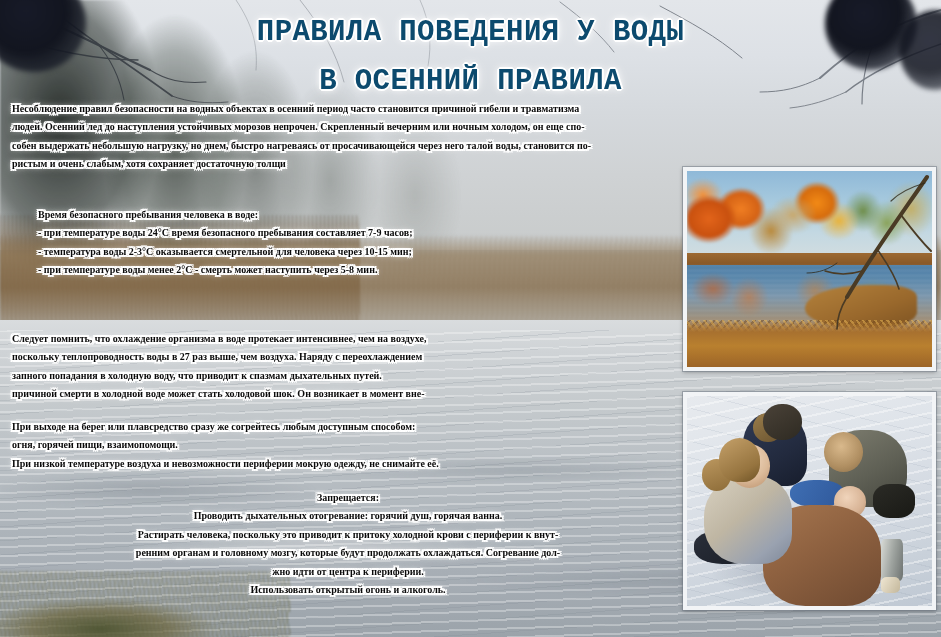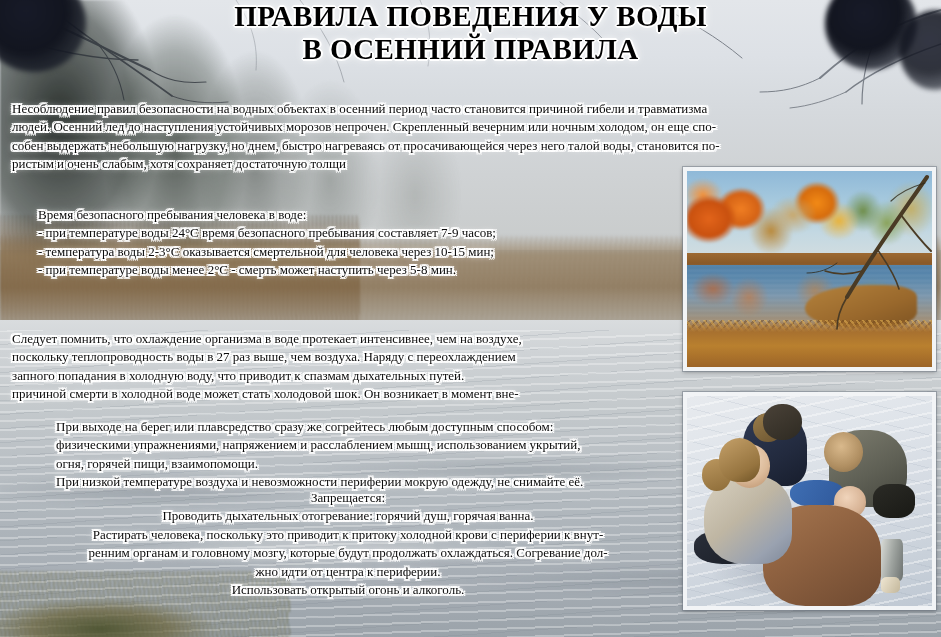--- a/index.html
+++ b/index.html
@@ -127,12 +127,12 @@
     z-index: 6;
   }
   .title-line {
-    font-family: Liberation Serif, serif;
+    font-family: Liberation Mono, monospace;
     font-weight: bold;
     font-size: 29px;
     line-height: 33px;
     letter-spacing: .4px;
-    color: #000000;
+    color: #0c4a6e;
     text-shadow:
       -1px -1px 0 #fff,  1px -1px 0 #fff,
       -1px  1px 0 #fff,  1px  1px 0 #fff,
@@ -140,6 +140,7 @@
        0   -2px 0 #fff,  0    2px 0 #fff,
        0 0 7px #ffffff, 0 0 12px rgba(255,255,255,.85);
     white-space: nowrap;
+    margin-top: 16px;
   }
 
   

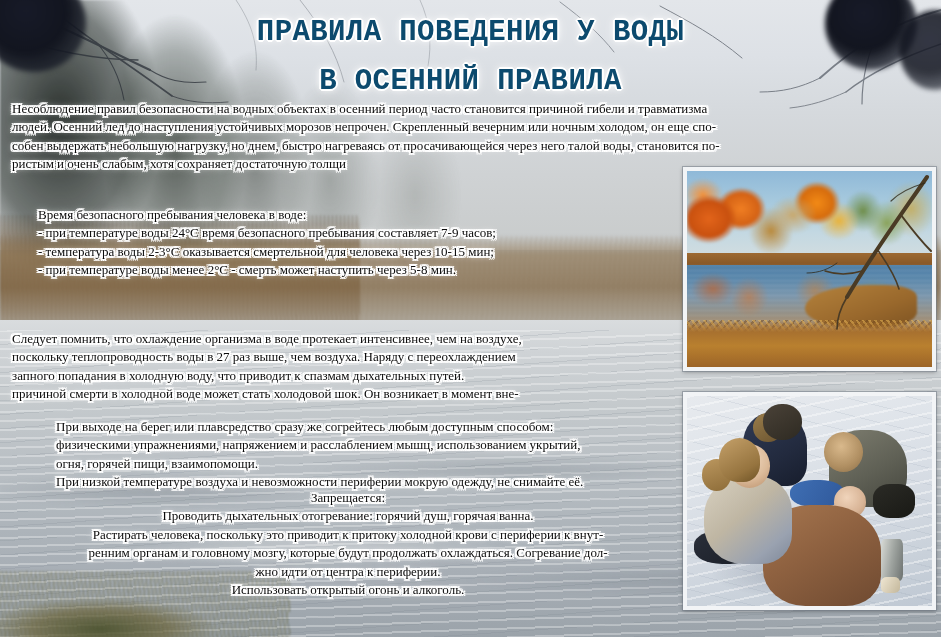--- a/index.html
+++ b/index.html
@@ -148,9 +148,9 @@
     position: absolute;
     z-index: 5;
     font-family: "Liberation Serif", "DejaVu Serif", serif;
-    font-weight: normal;
+    font-weight: bold;
     color: #0a0a0a;
-    font-size: 13px;
+    font-size: 10px;
     line-height: 18.4px;
     text-shadow:
       -1px -1px 0 #fff,  1px -1px 0 #fff,

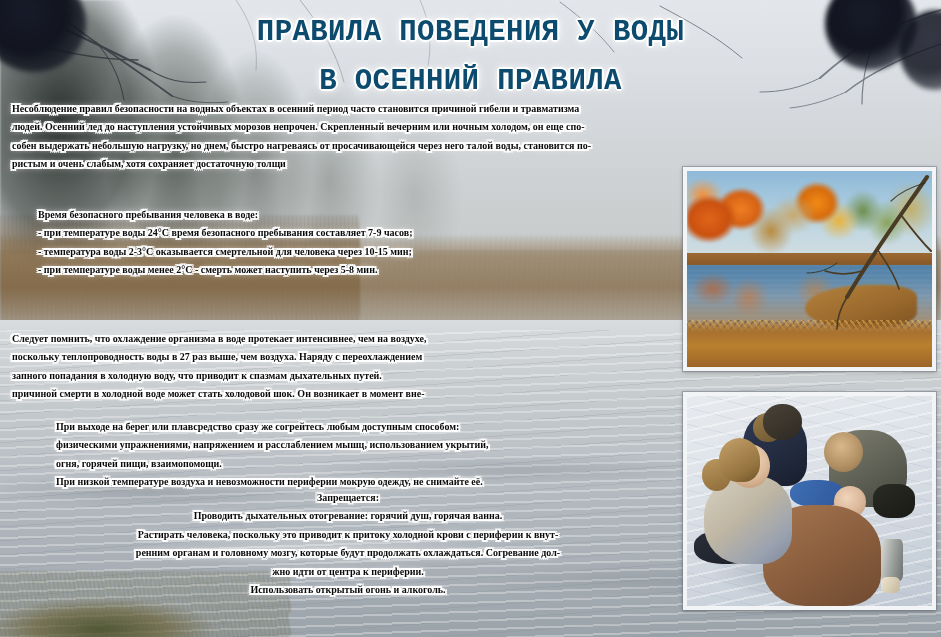--- a/index.html
+++ b/index.html
@@ -167,7 +167,7 @@
   #para-intro   { left: 12px;  top: 100px;  width: 920px; }
   #block-times  { left: 38px;  top: 206px;  width: 640px; }
   #para-cooling { left: 12px;  top: 330px;  width: 660px; }
-  #para-warm    { left: 12px;  top: 418px;  width: 672px; margin-left: 44px; }
+  #para-warm    { left: 12px;  top: 418px;  width: 672px; }
   #block-forbid { left: 12px;  top: 489px;  width: 672px; text-align: center; }
 
   

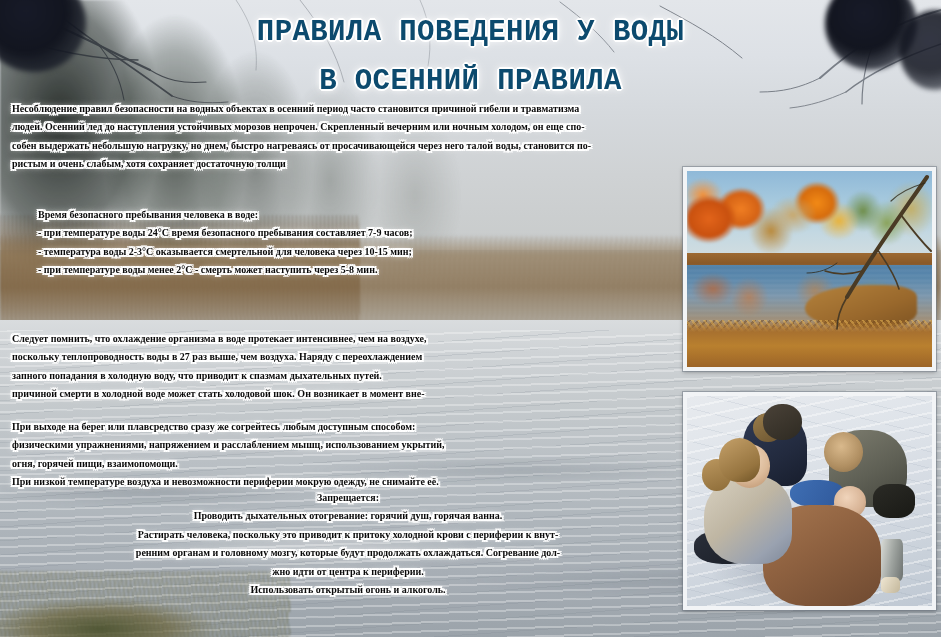--- a/index.html
+++ b/index.html
@@ -419,7 +419,6 @@
 
   <div class="txt" id="para-warm">
     <span class="ln">При выходе на берег или плавсредство сразу же согрейтесь любым доступным способом:</span>
-    <span class="ln">физическими упражнениями, напряжением и расслаблением мышц, использованием укрытий,</span>
     <span class="ln">огня, горячей пищи, взаимопомощи.</span>
     <span class="ln">При низкой температуре воздуха и невозможности периферии мокрую одежду, не снимайте её.</span>
   </div>

